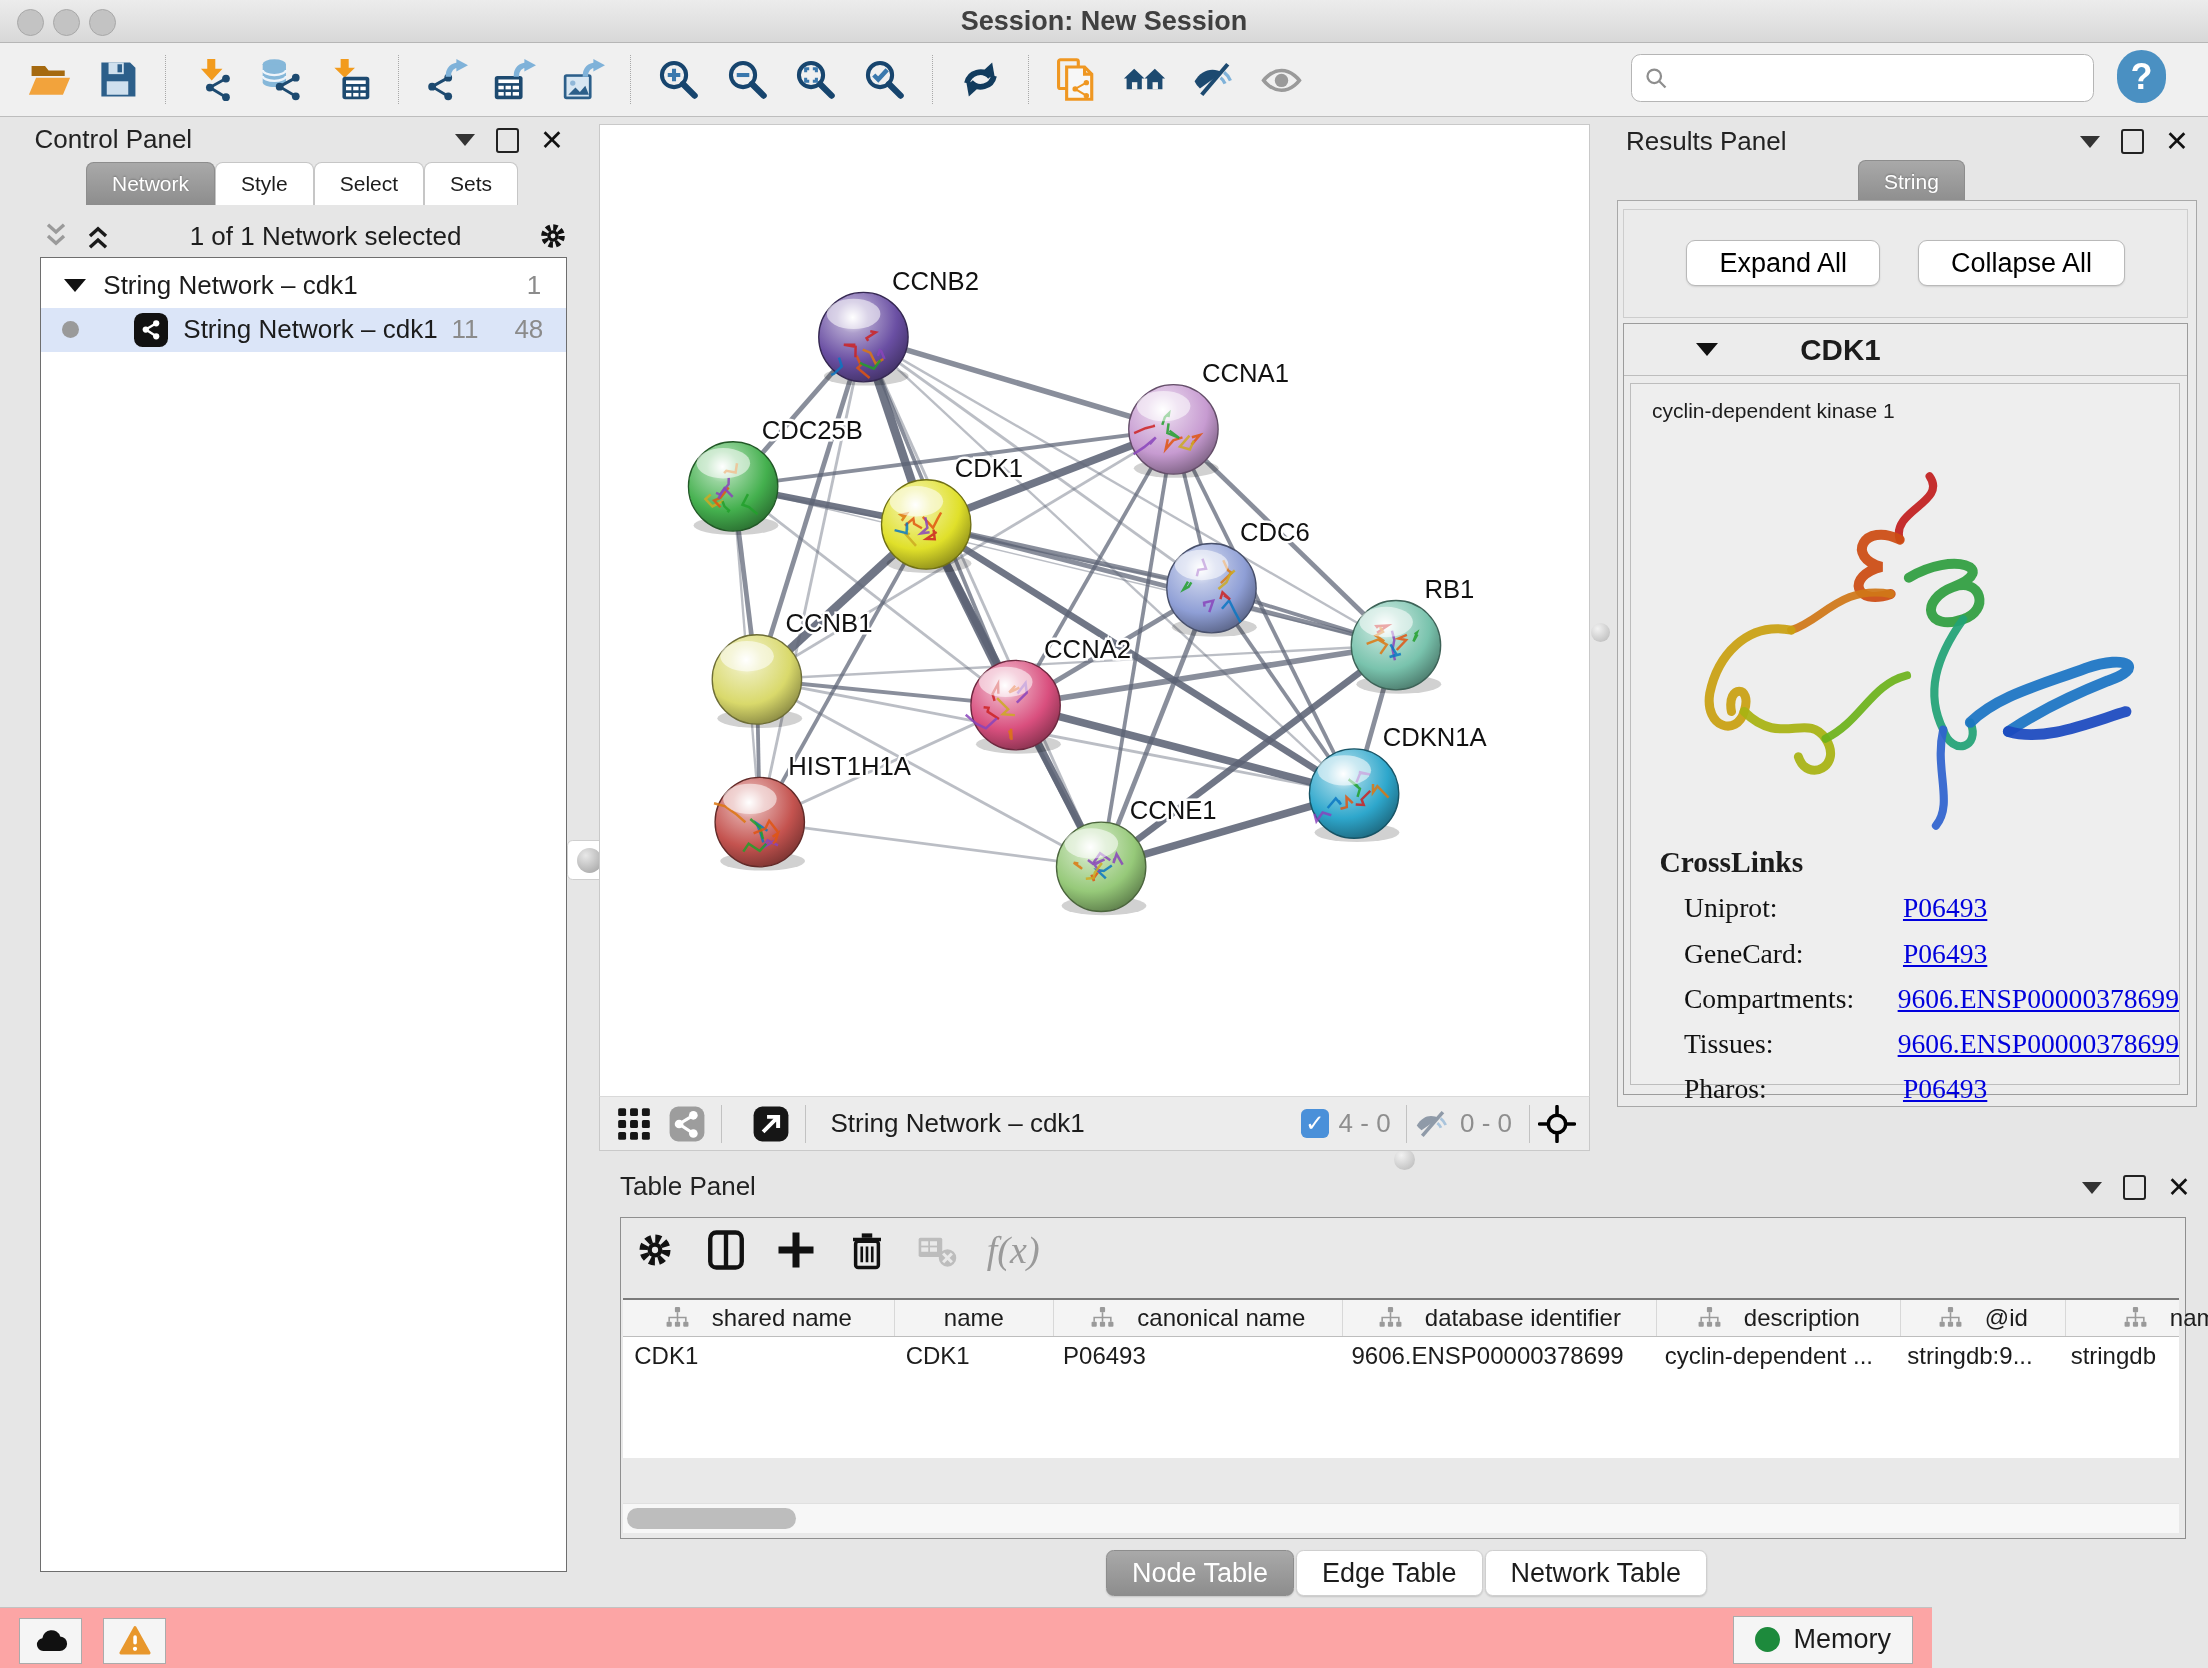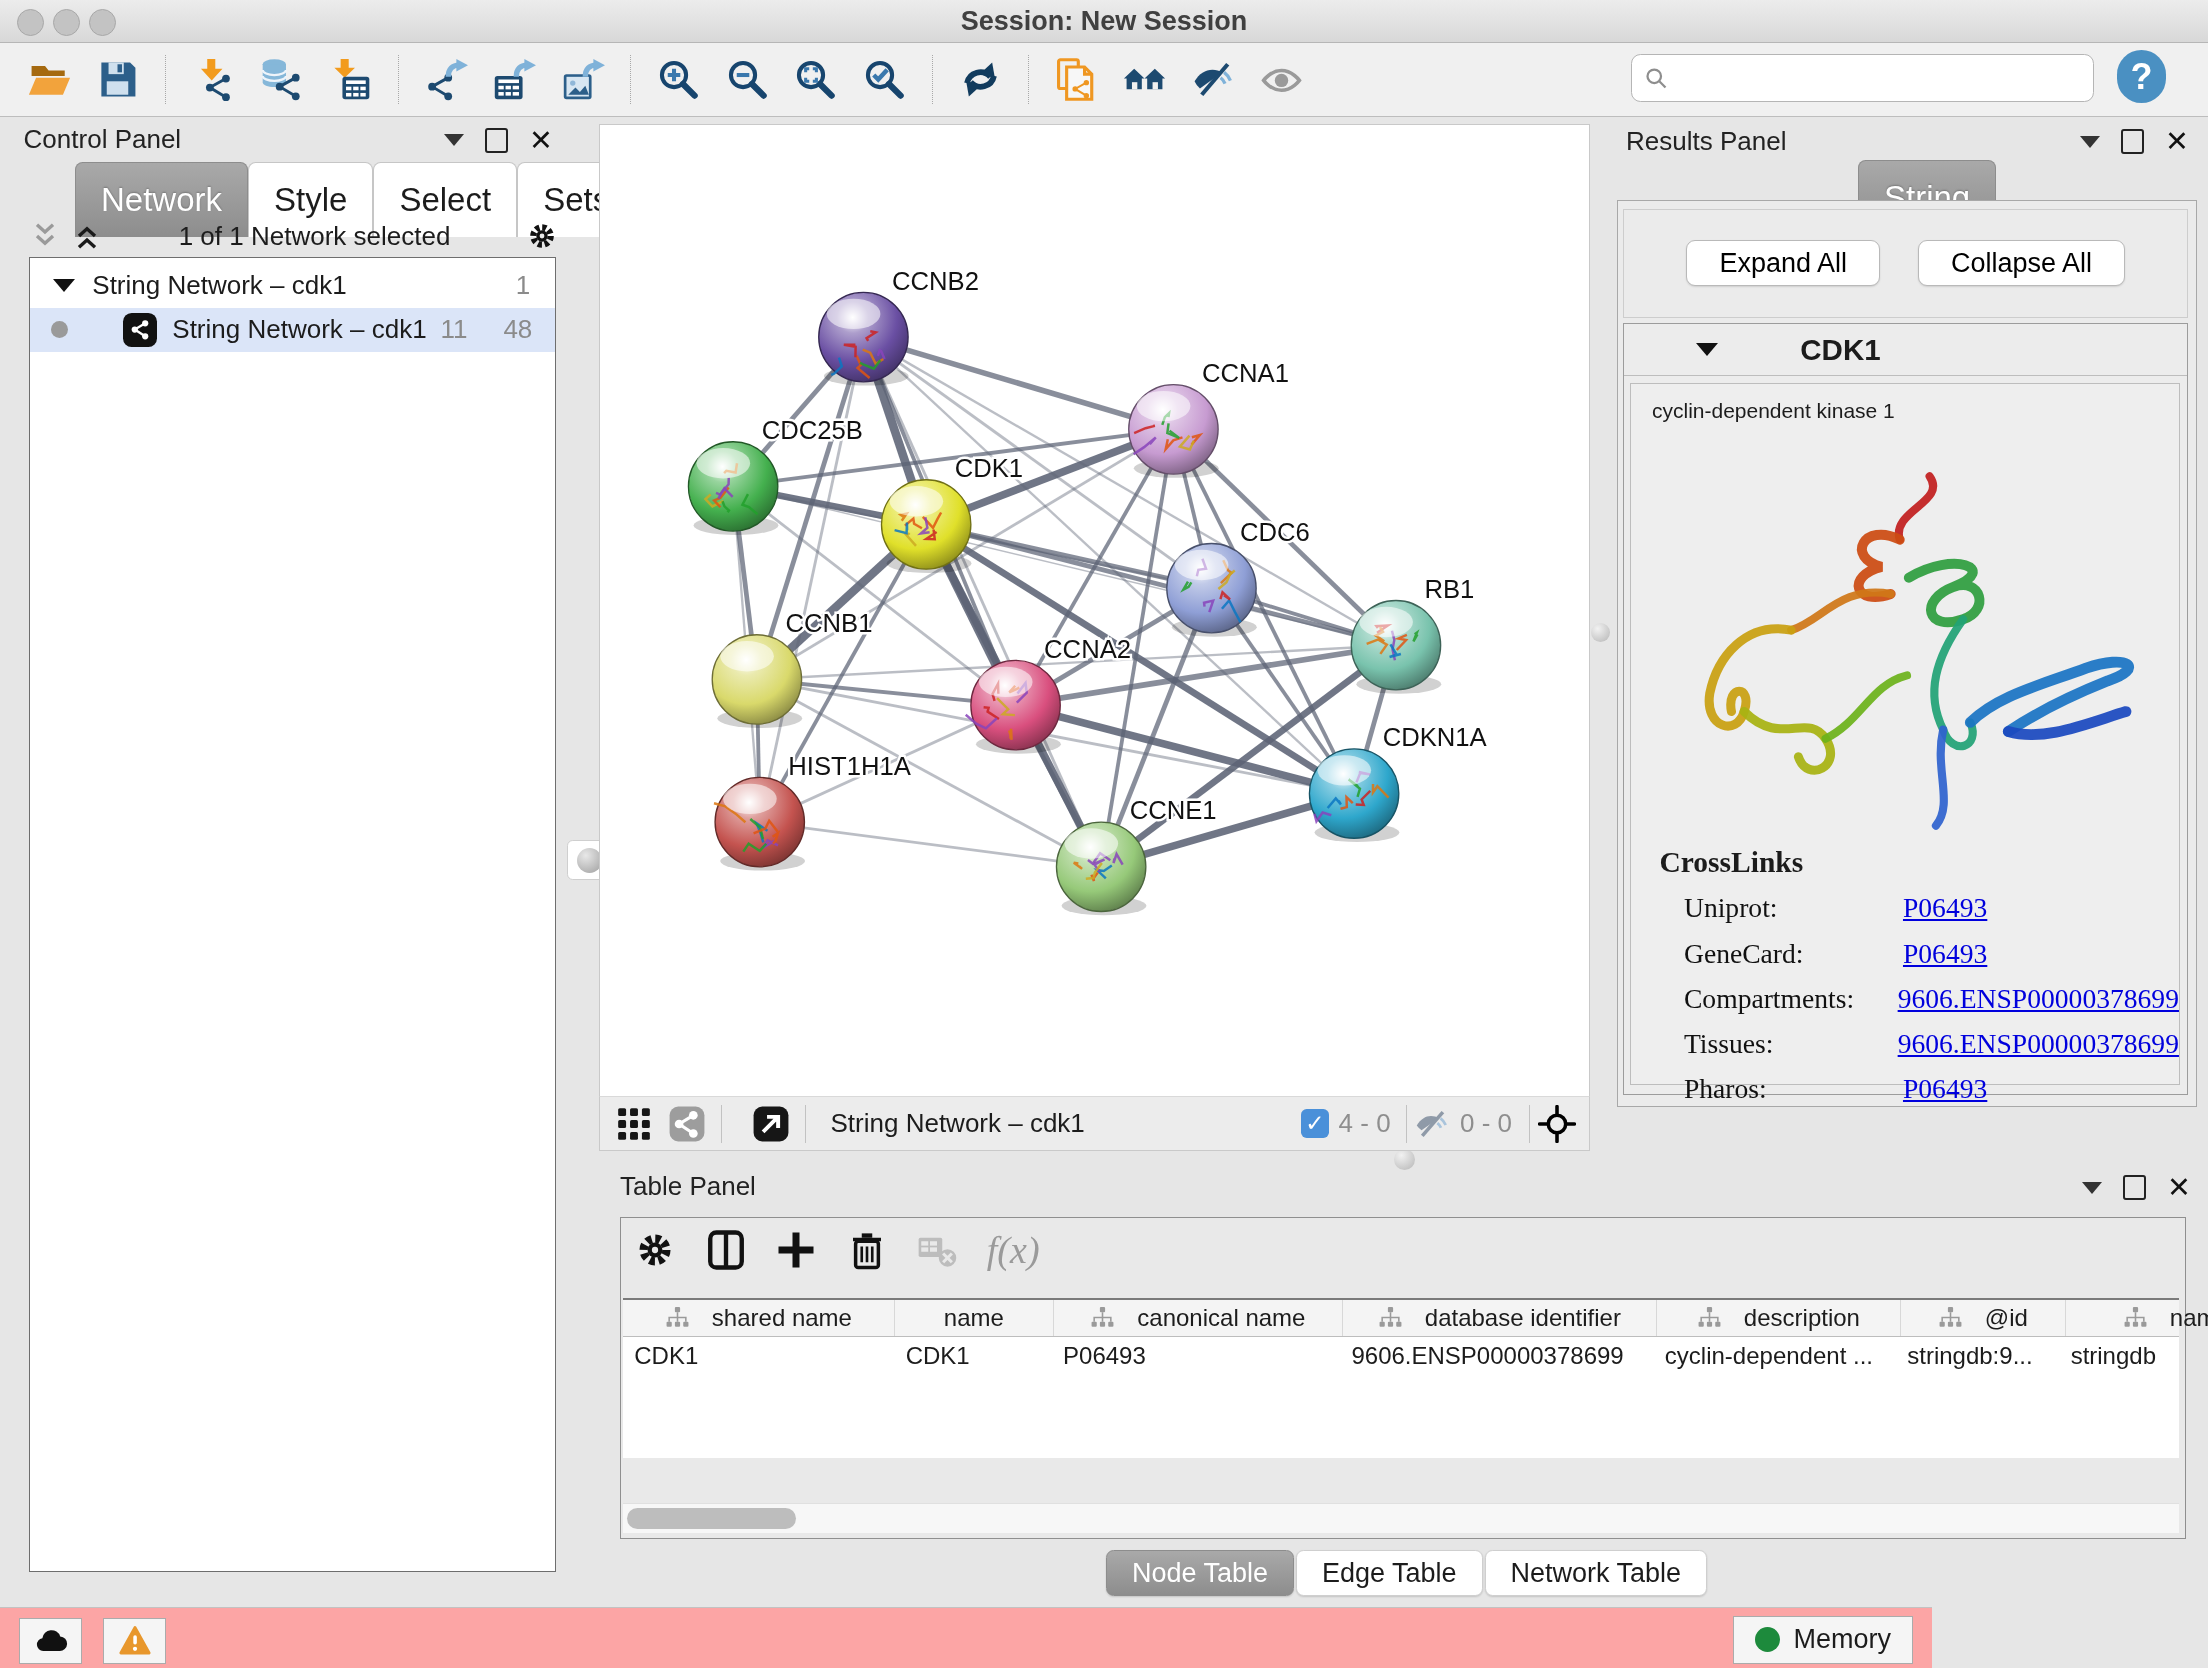--- a/index.html
+++ b/index.html
@@ -39,7 +39,7 @@
   .tab.sel{background:linear-gradient(#a9a9a9,#8d8d8d);color:#fff;border-color:#8d8d8d;
       text-shadow:0 -1px 1.9px rgba(0,0,0,.25);}
   
-  .cp{left:16px;top:124px;width:554px;height:1459px;}
+  .cp{left:27px;top:124px;width:554px;height:1459px;}
   .cp-tabs{position:absolute;left:59px;top:38px;display:flex;}
   .cp-row{position:absolute;left:13.3px;top:91px;width:529px;height:42px;display:flex;align-items:center;}
   .cp-row svg{width:32px;height:32px;}

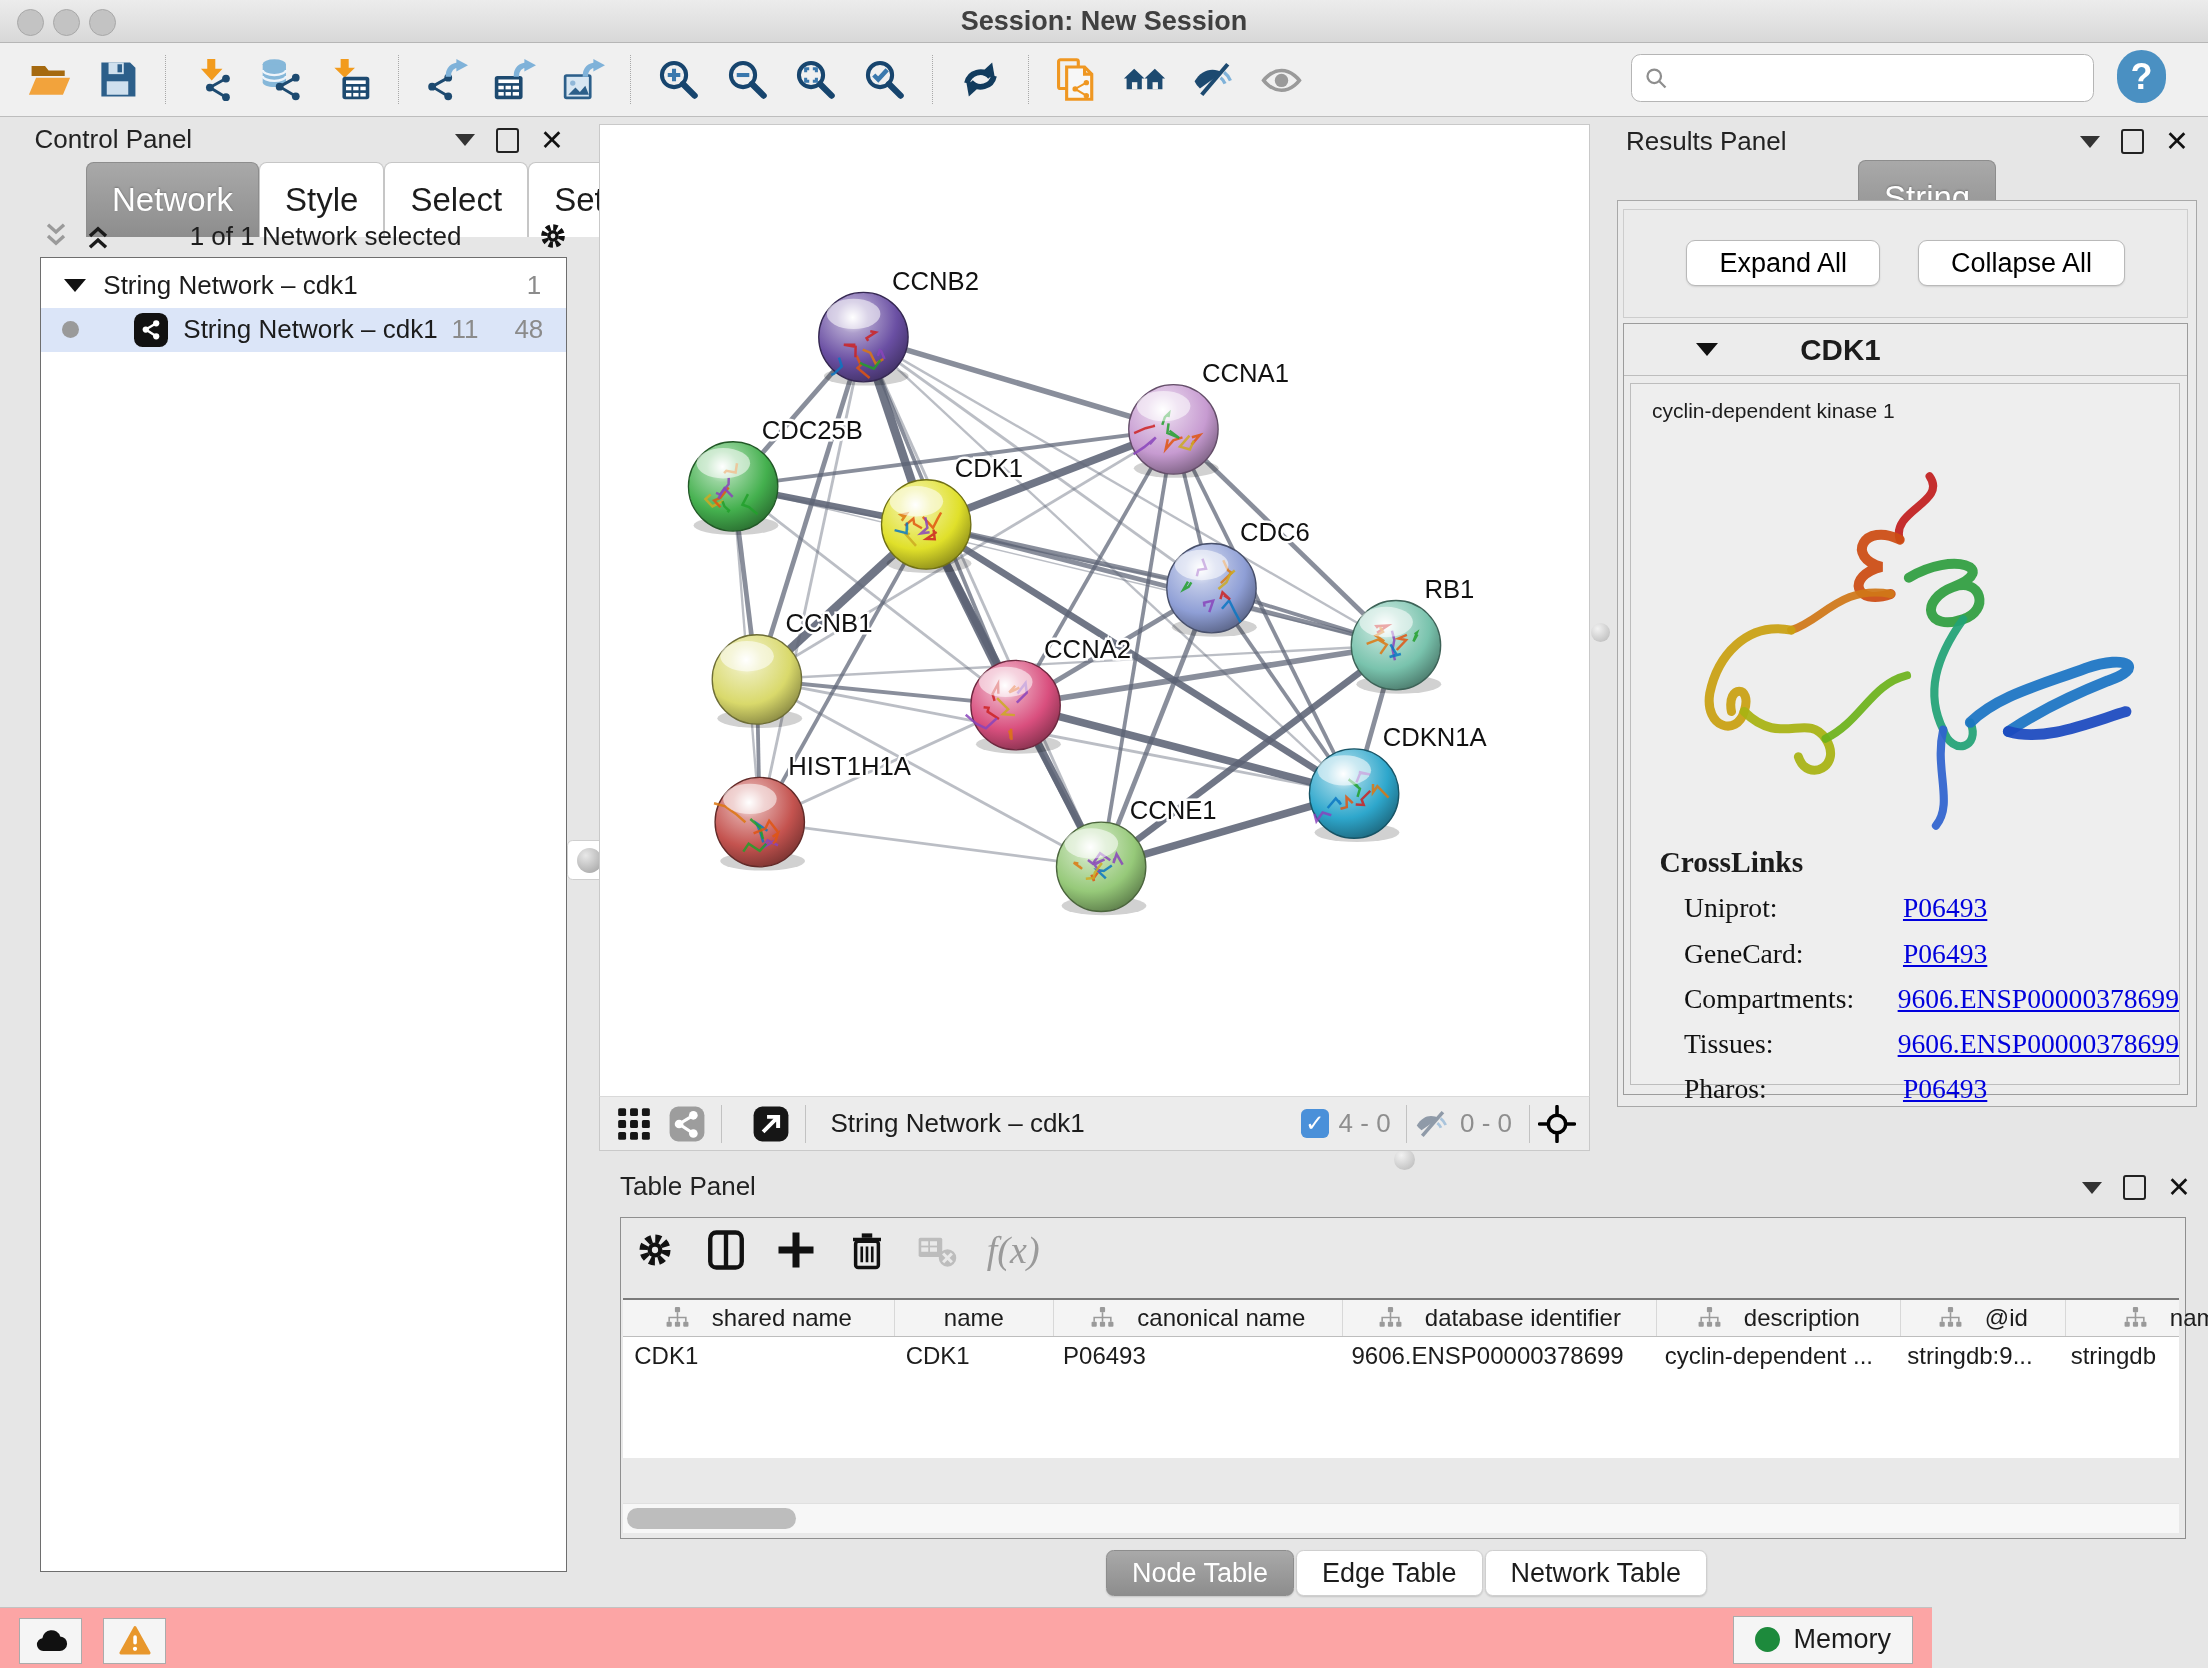--- a/index.html
+++ b/index.html
@@ -34,8 +34,8 @@
       border-top:12.4px solid #333;}
   .wb-float{width:19px;height:21px;border:2.9px solid #222;border-radius:2.9px;}
   .wb-close{font-size:28.5px;font-weight:bold;color:#111;line-height:21px;}
-  .tab{height:42px;padding:16px 25px;background:#fff;border:1px solid #c6c6c6;border-bottom:none;
-      border-radius:7.6px 7.6px 0 0;font-size:33px;display:flex;align-items:center;color:#1c1c1c;}
+  .tab{height:42px;padding:0 25px;background:#fff;border:1px solid #c6c6c6;border-bottom:none;
+      border-radius:7.6px 7.6px 0 0;font-size:21px;display:flex;align-items:center;color:#1c1c1c;}
   .tab.sel{background:linear-gradient(#a9a9a9,#8d8d8d);color:#fff;border-color:#8d8d8d;
       text-shadow:0 -1px 1.9px rgba(0,0,0,.25);}
   

